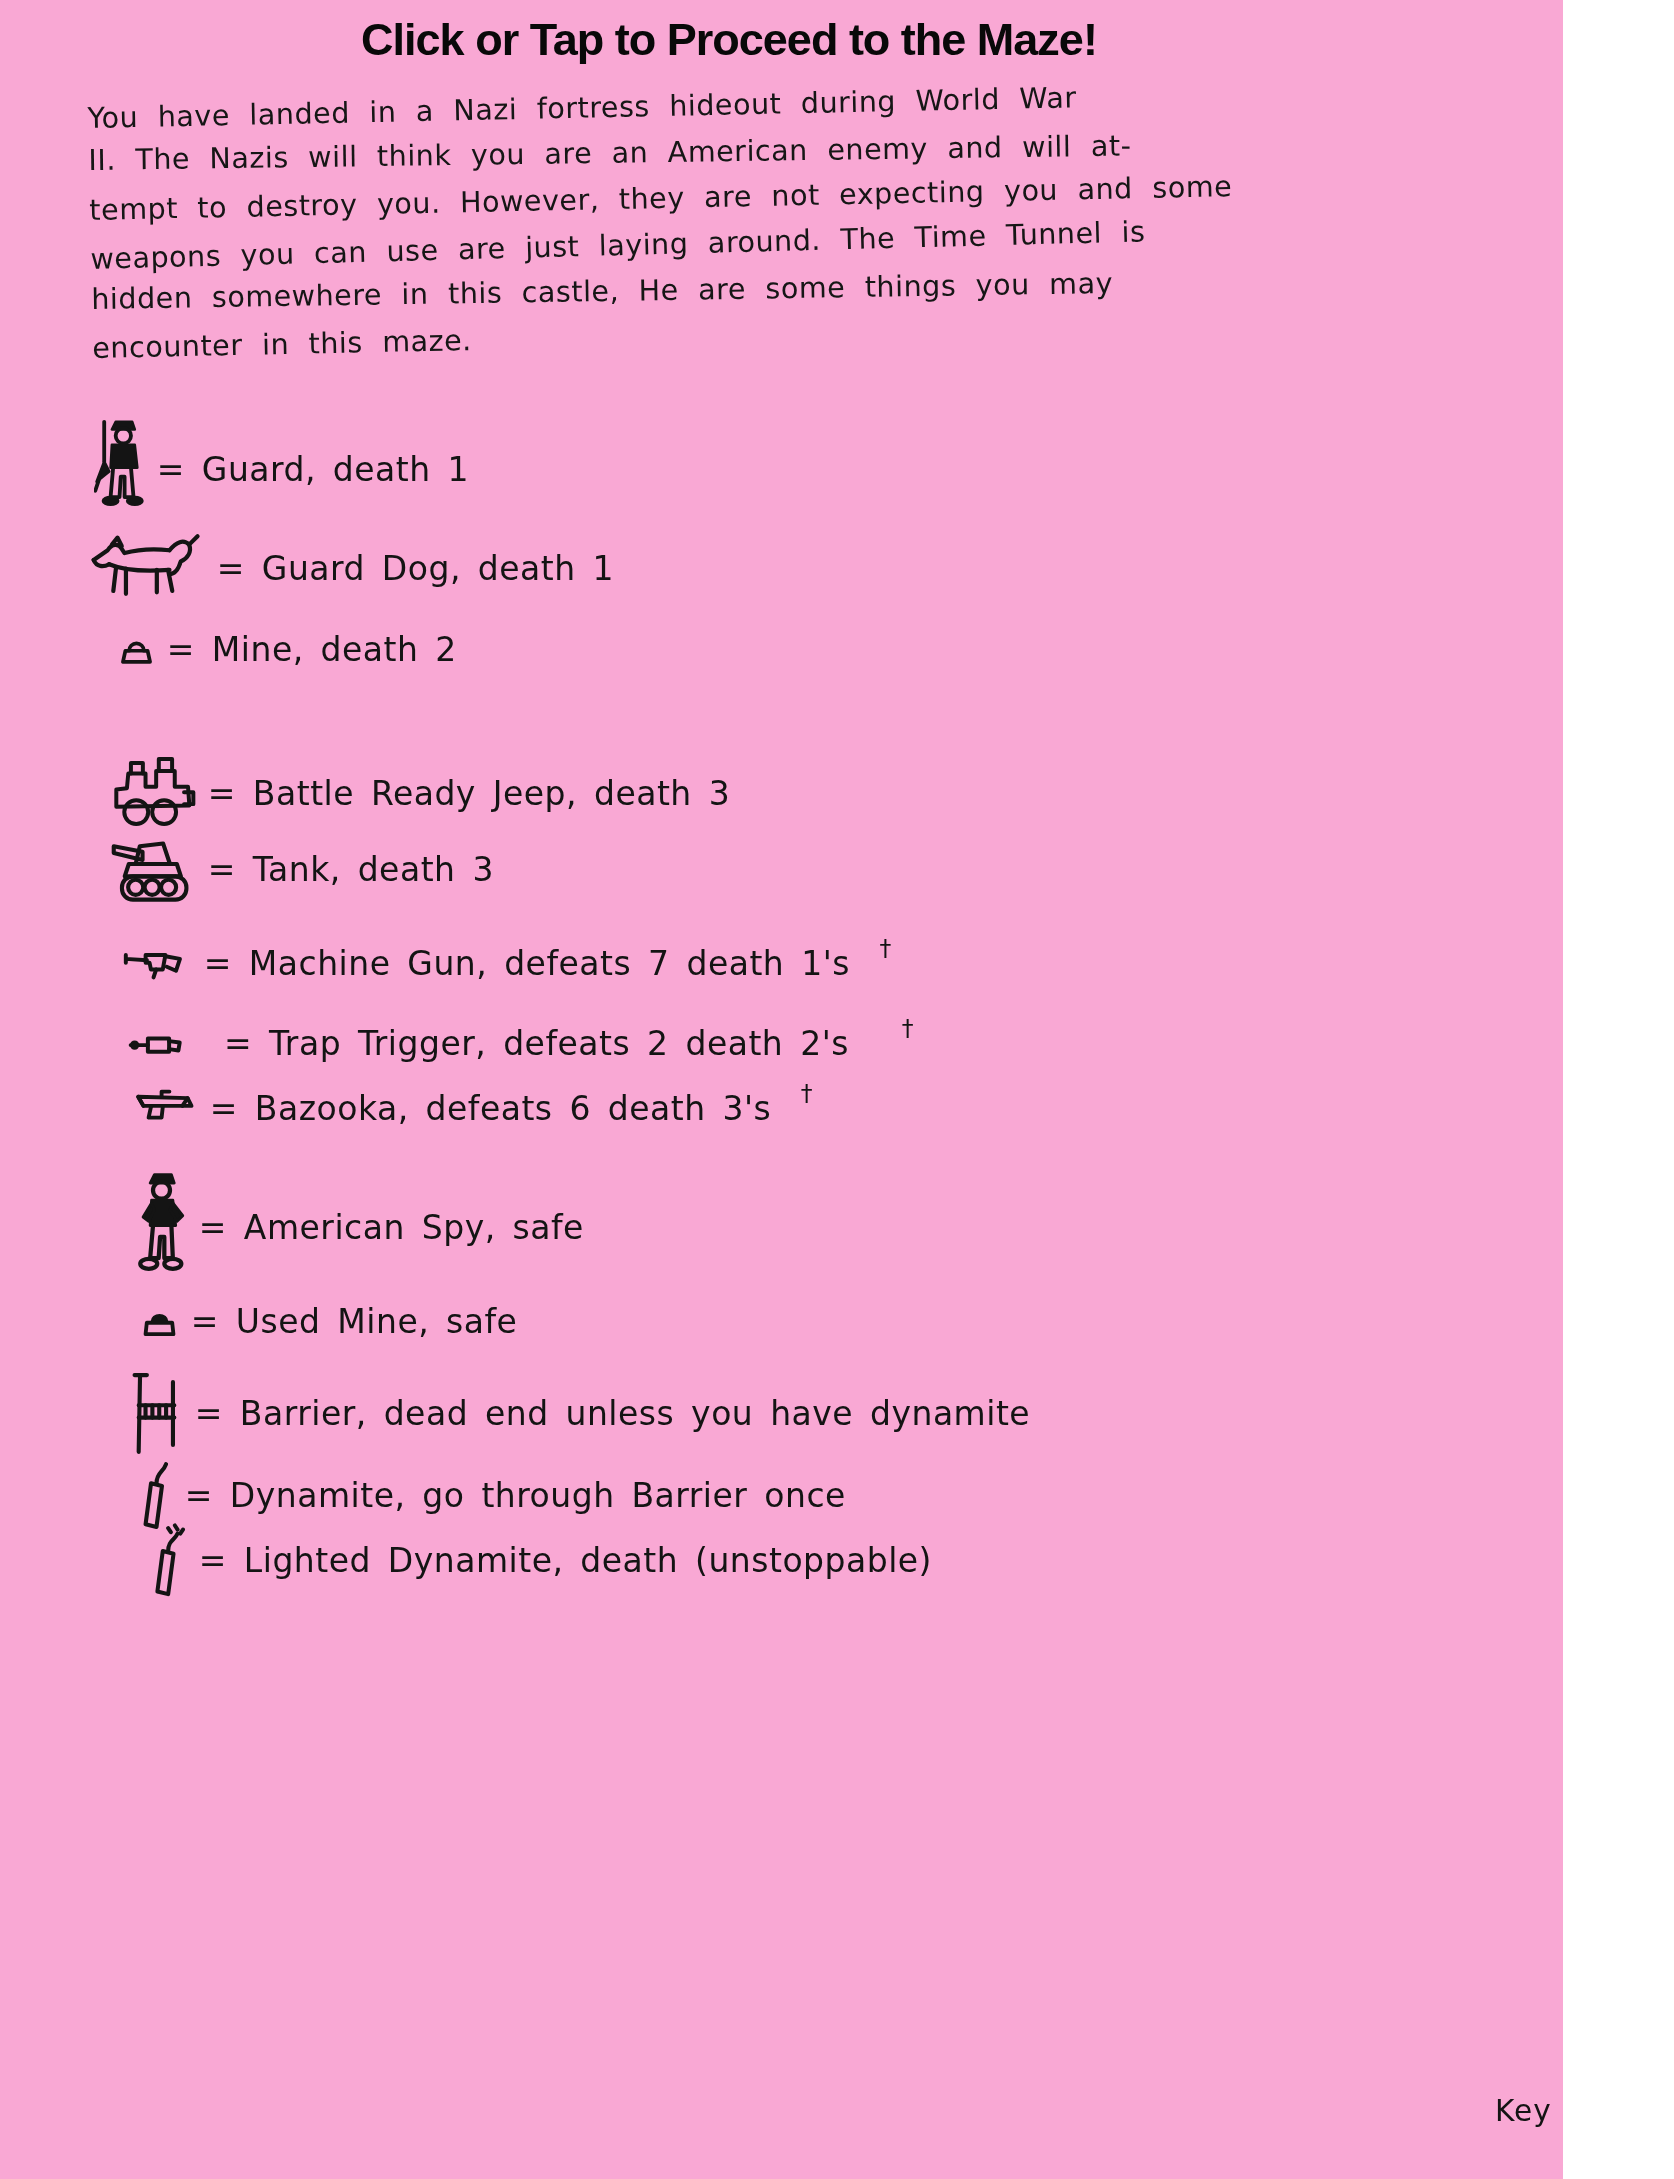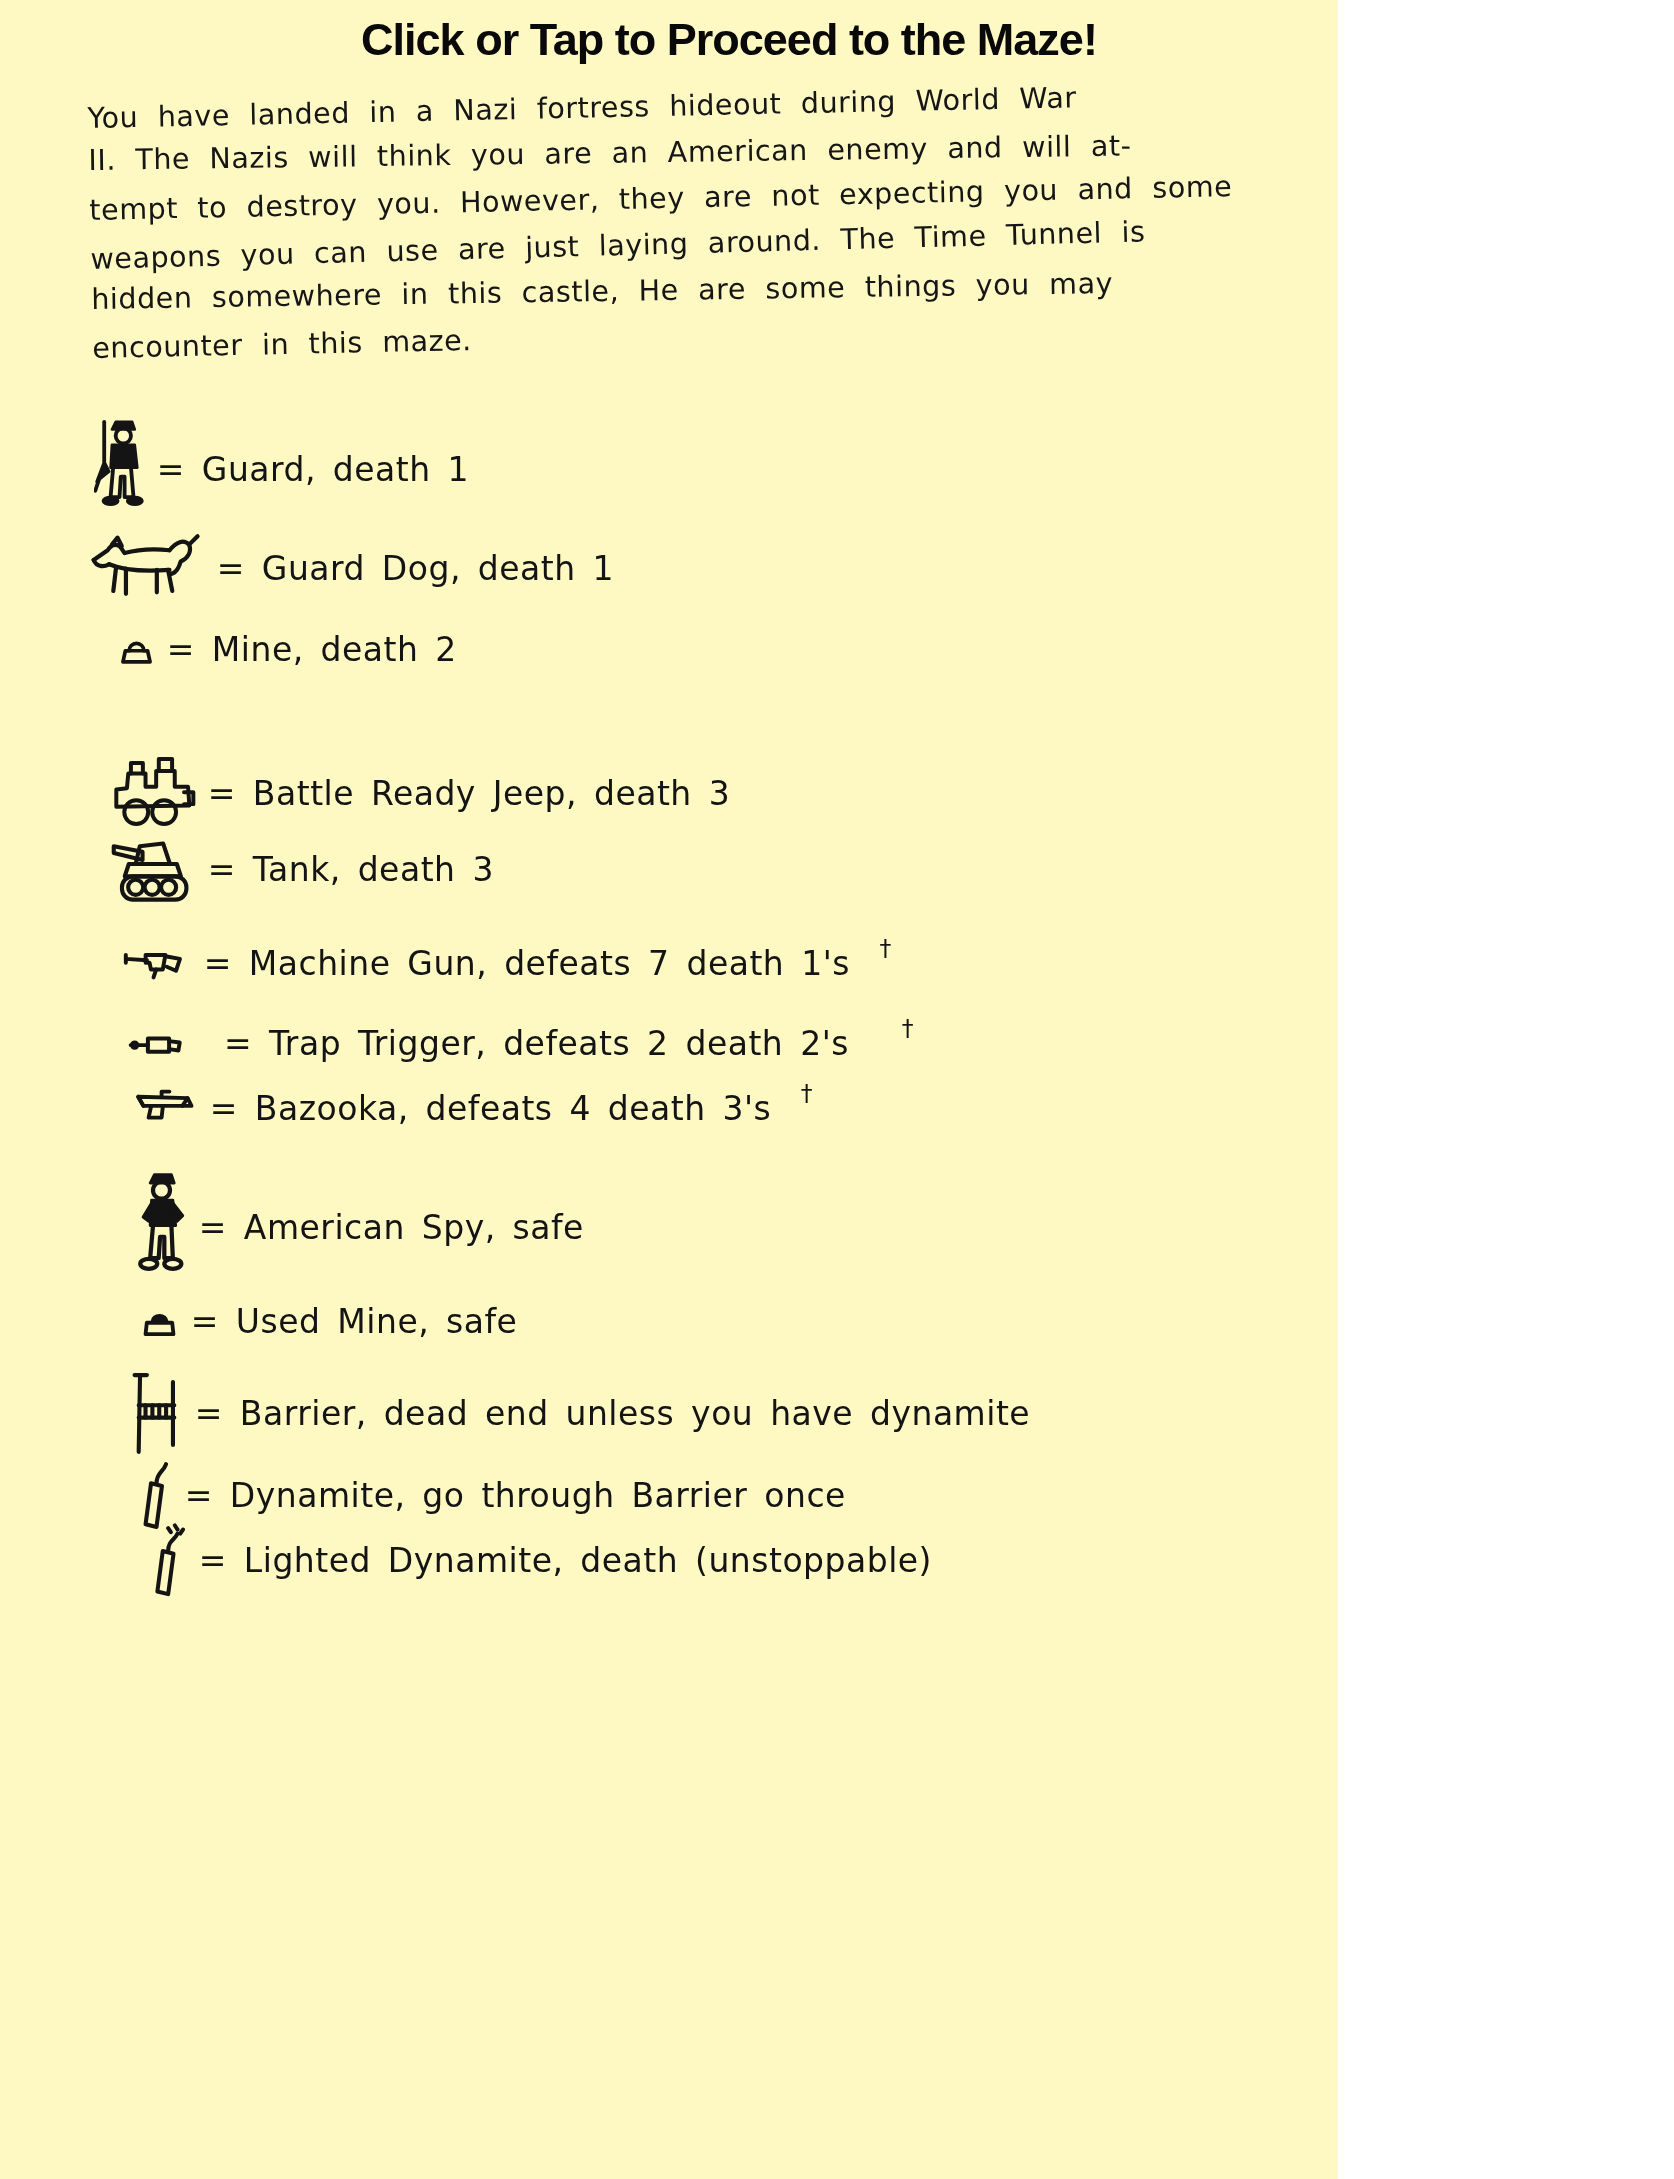--- a/index.html
+++ b/index.html
@@ -6,8 +6,8 @@
   html,body { background:#ffffff; }
   .page {
     position:relative;
-    width:1338px; height:2180px;
-    background:#fef9c3;
+    width:1563px; height:2180px;
+    background:#f9a8d4;
     overflow:hidden;
     font-family:"DejaVu Sans", sans-serif;
     color:#1c1c1c;

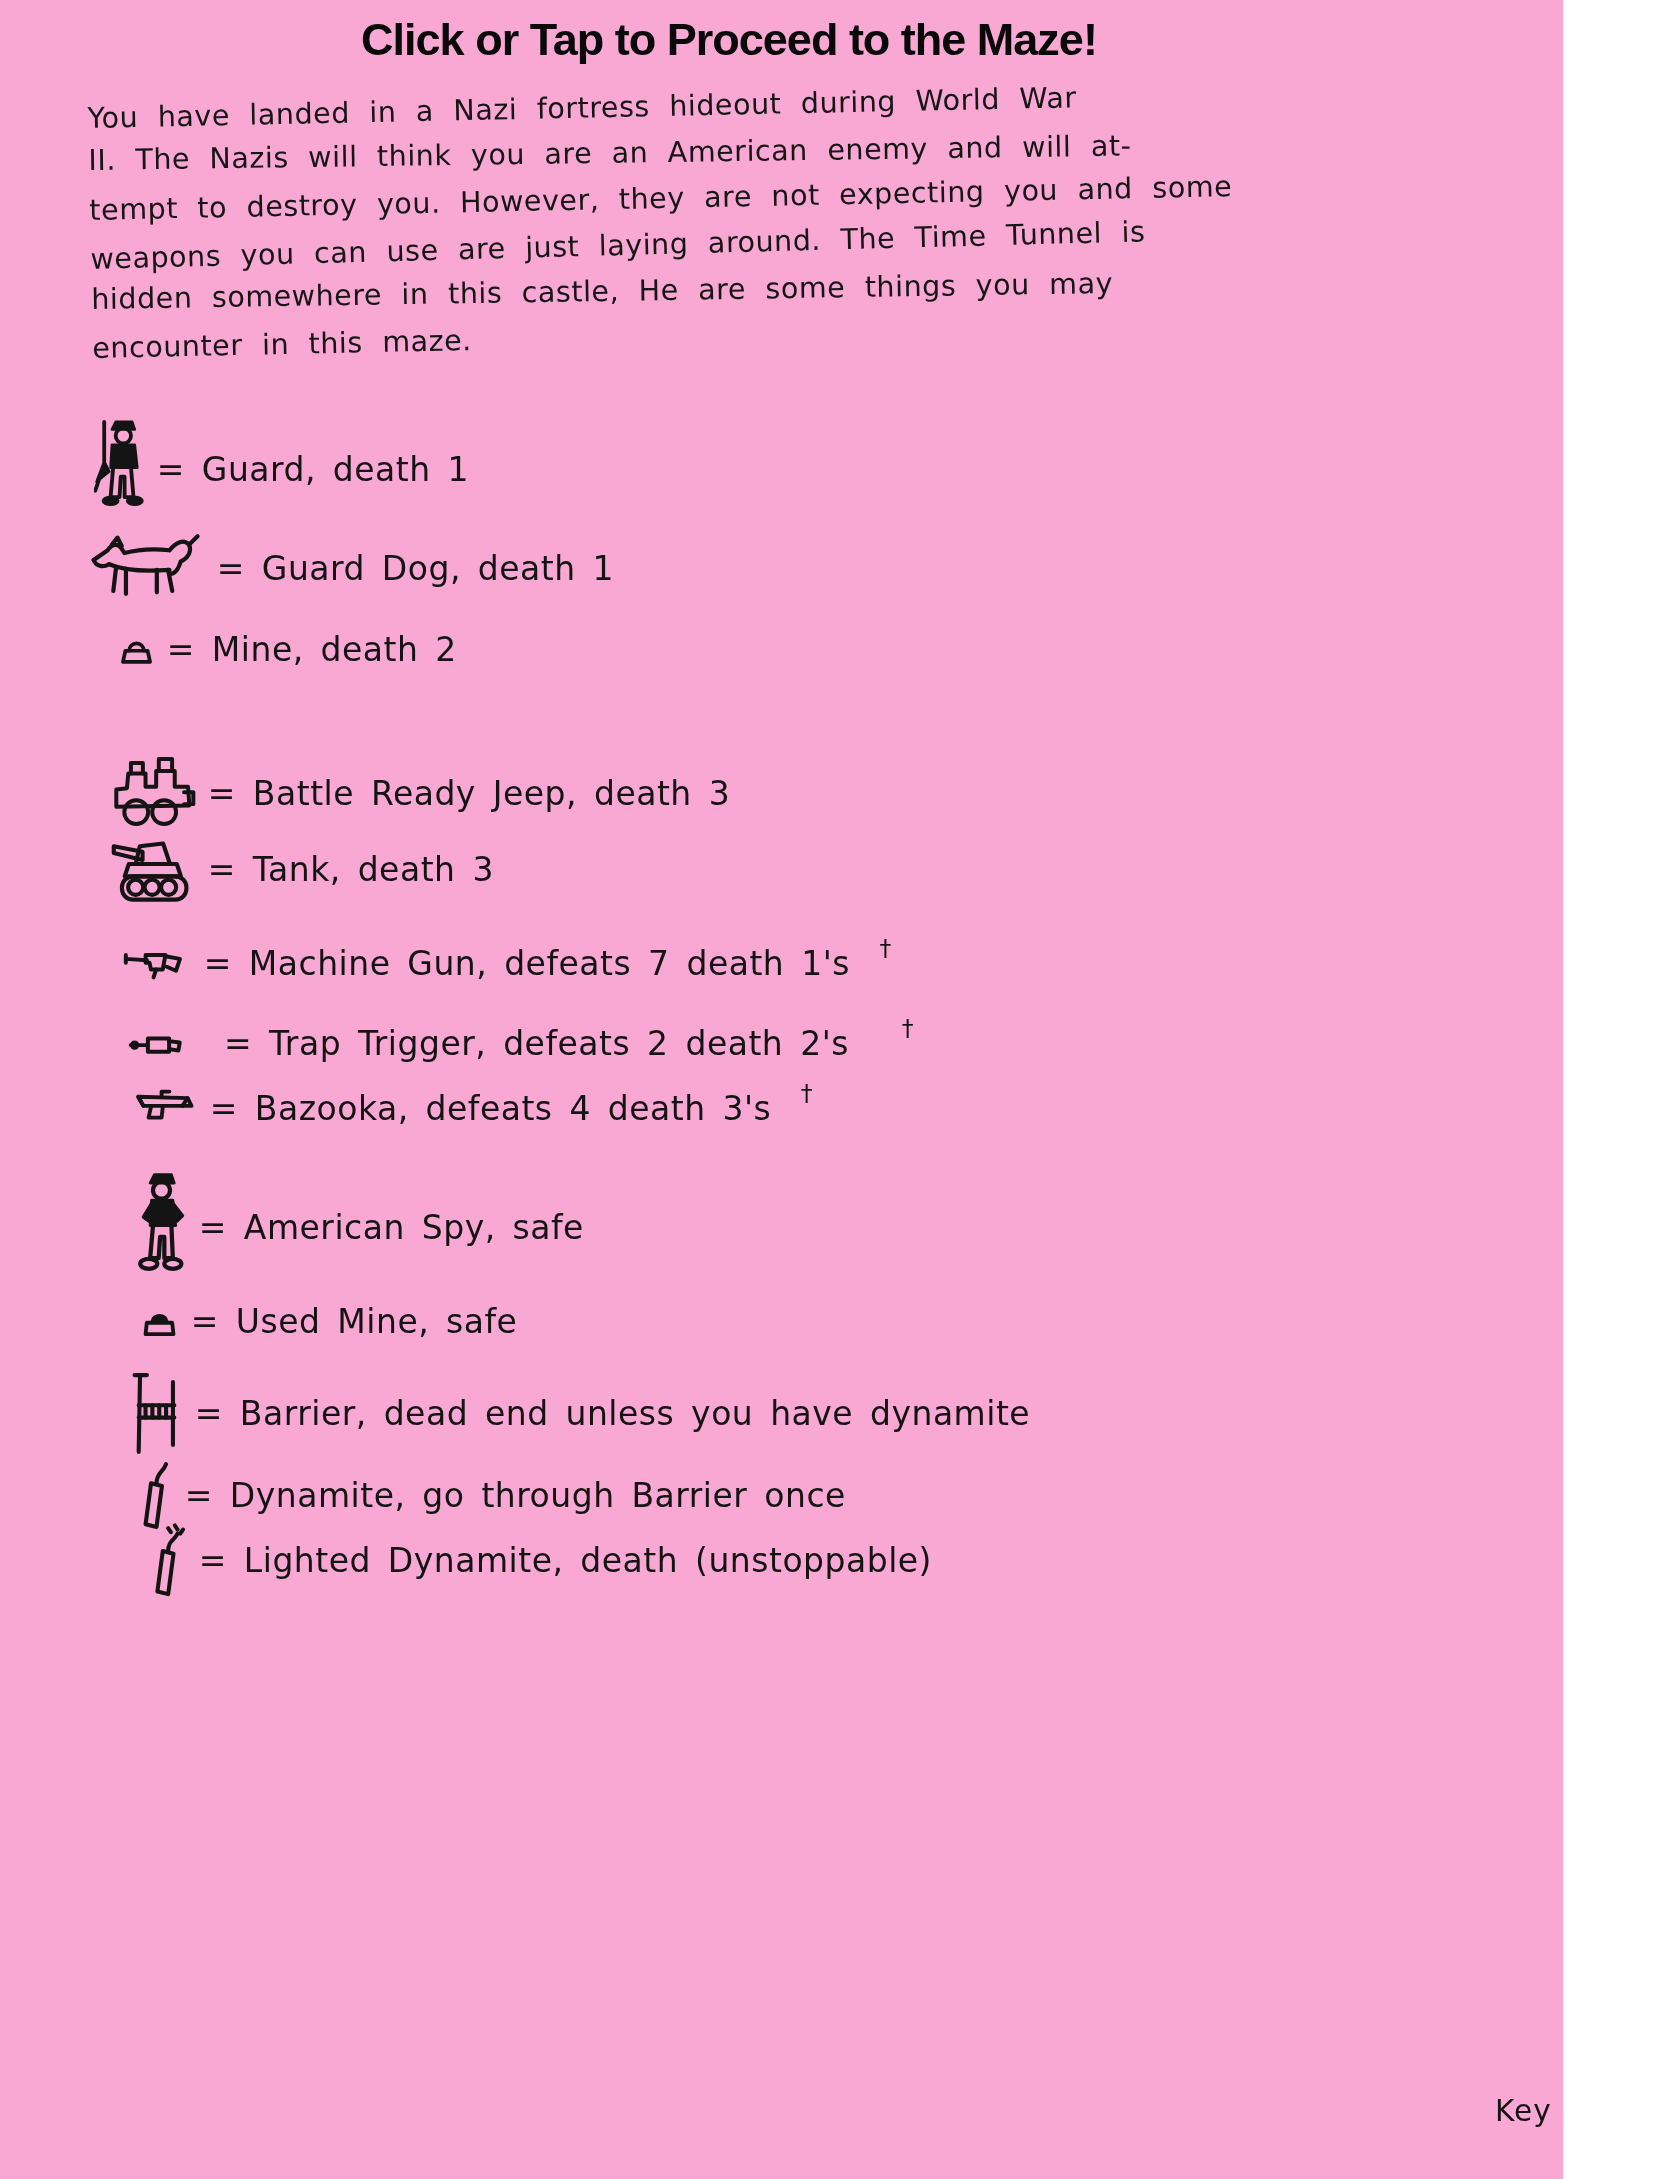--- a/index.html
+++ b/index.html
@@ -173,7 +173,7 @@
         <path class="ink" d="M22,6 v-4 h6"></path>
       </svg>
     </span>
-    <span class="label">= Bazooka, defeats 4 death 3's</span>
+    <span class="label">= Bazooka, defeats 6 death 3's</span>
     <sup class="dag">†</sup>
   </div>
 

